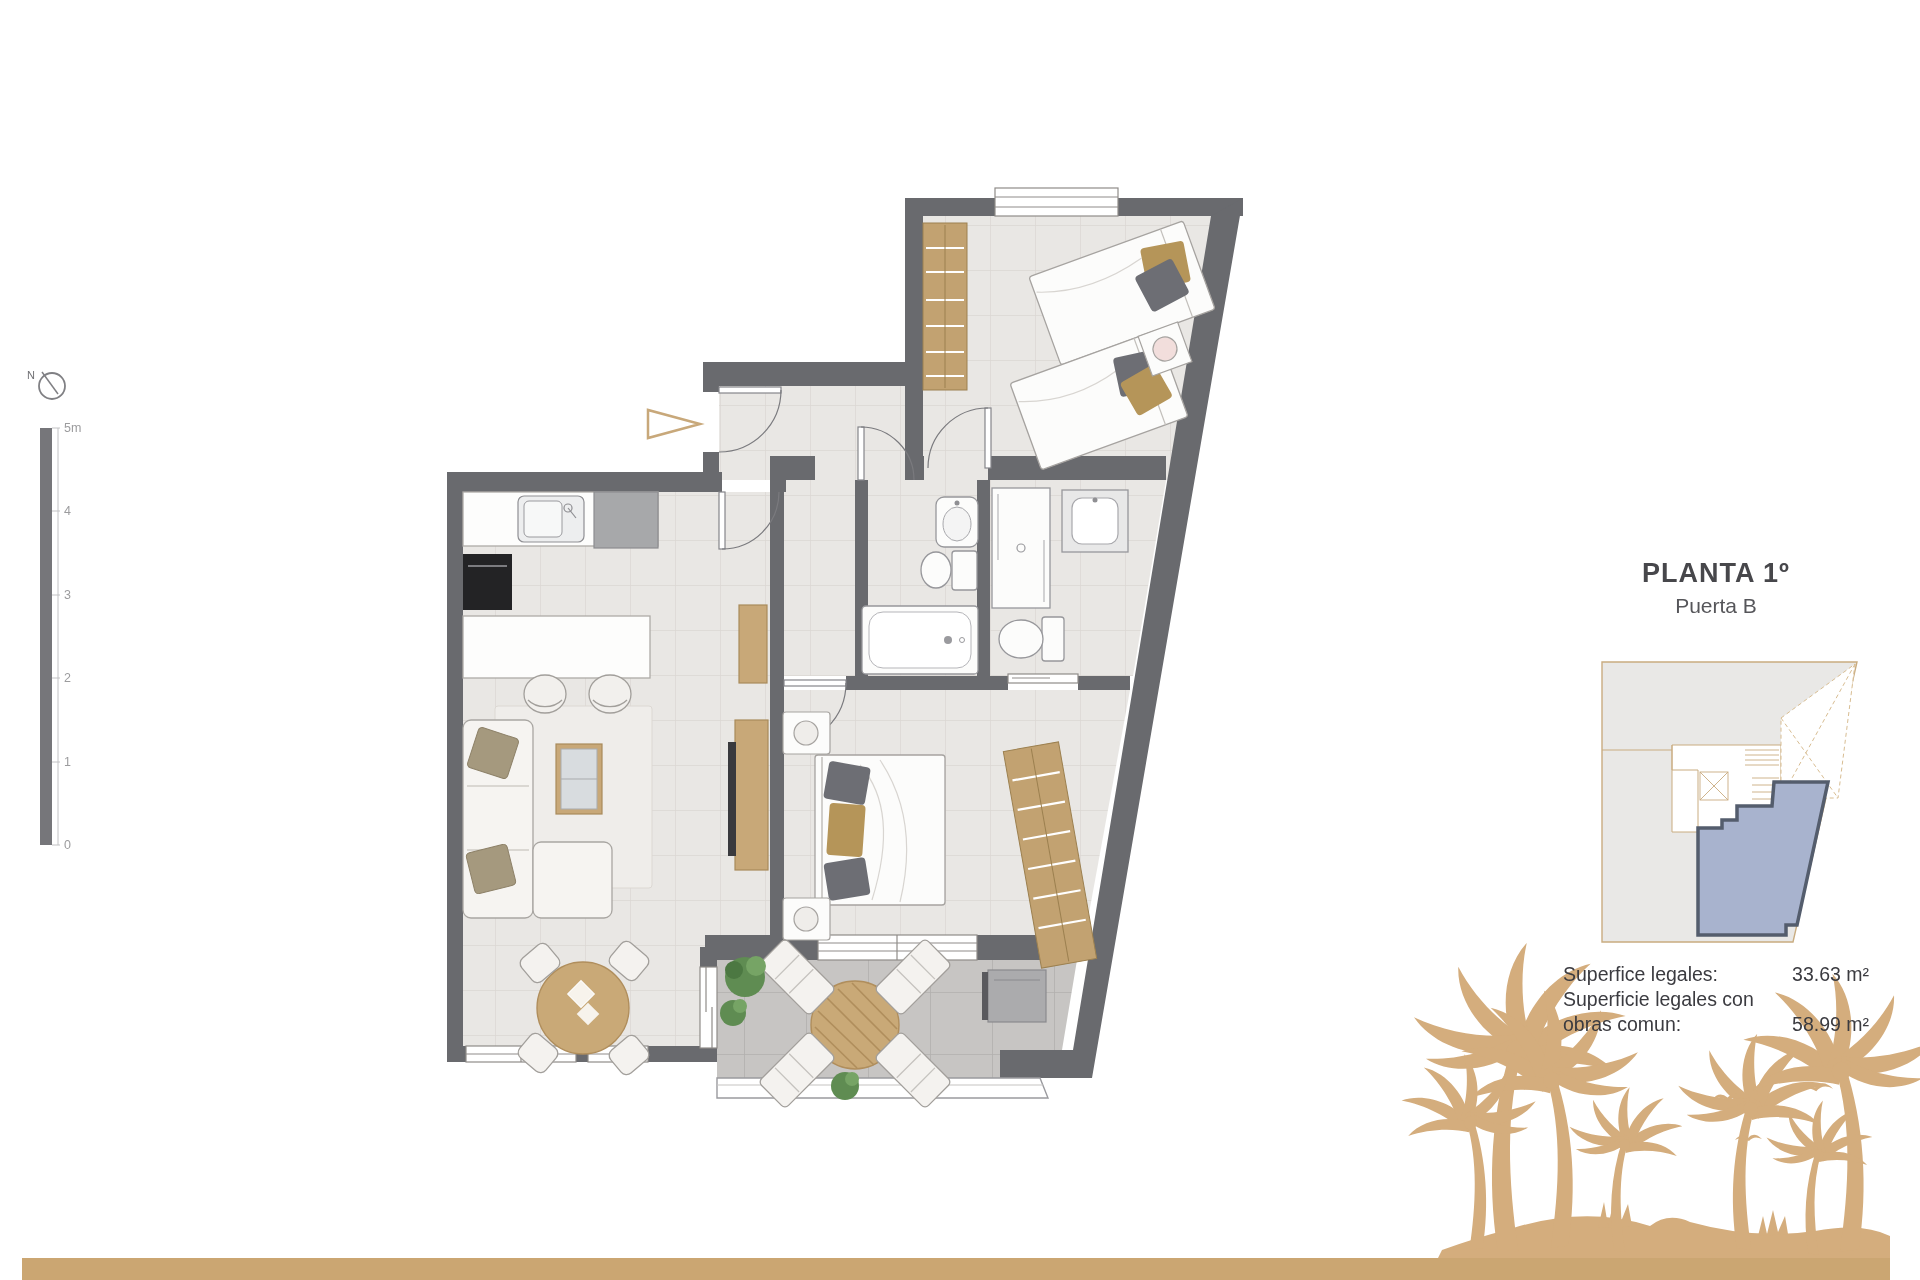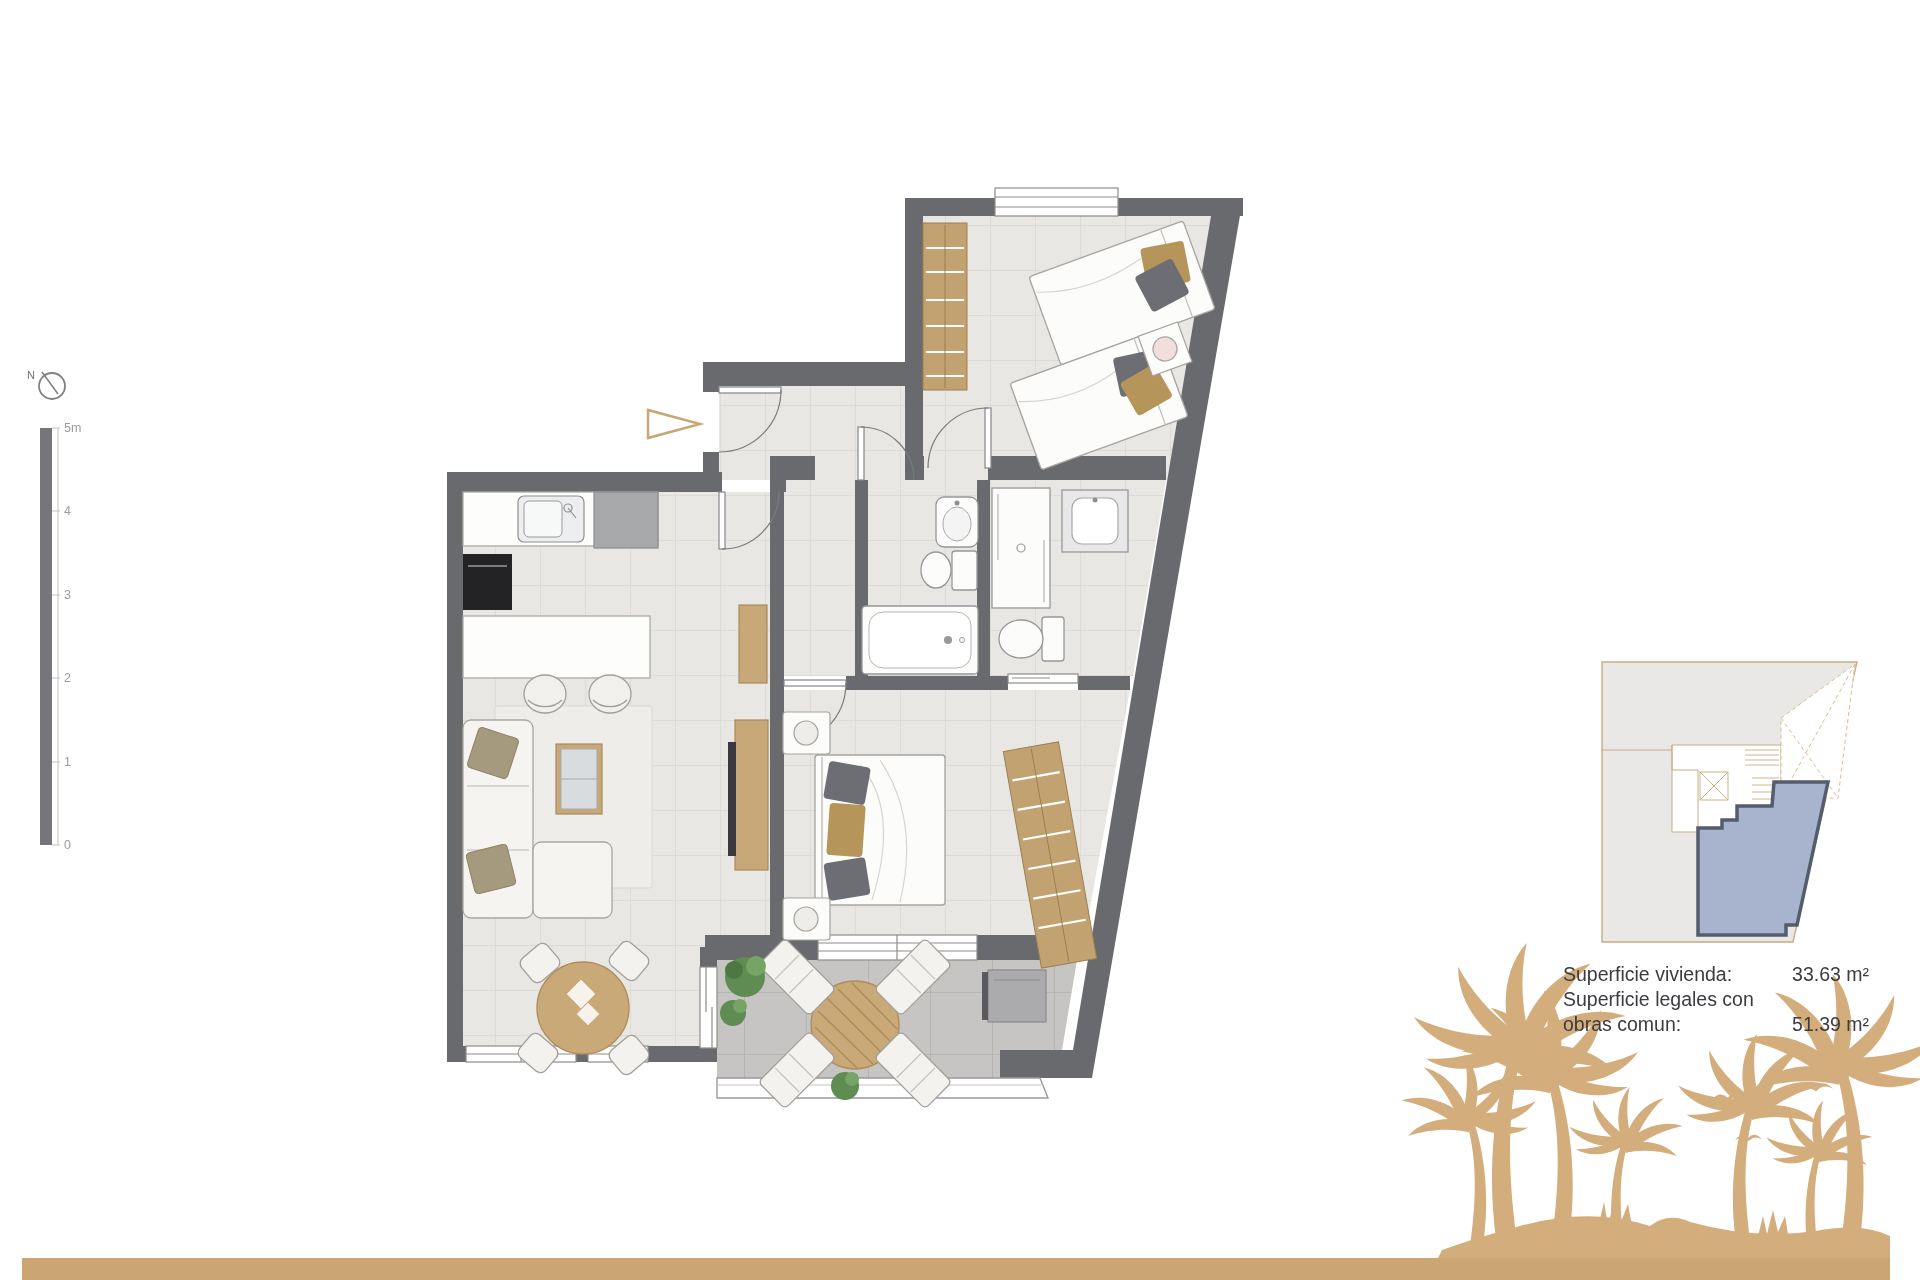--- a/index.html
+++ b/index.html
@@ -426,6 +426,10 @@
   </g>
 </svg>
 
+  <div class="title-block">
+    <div class="t">PLANTA 1º</div>
+    <div class="s">Puerta B</div>
+  </div>
 
   <div class="areas">
     <div class="row">

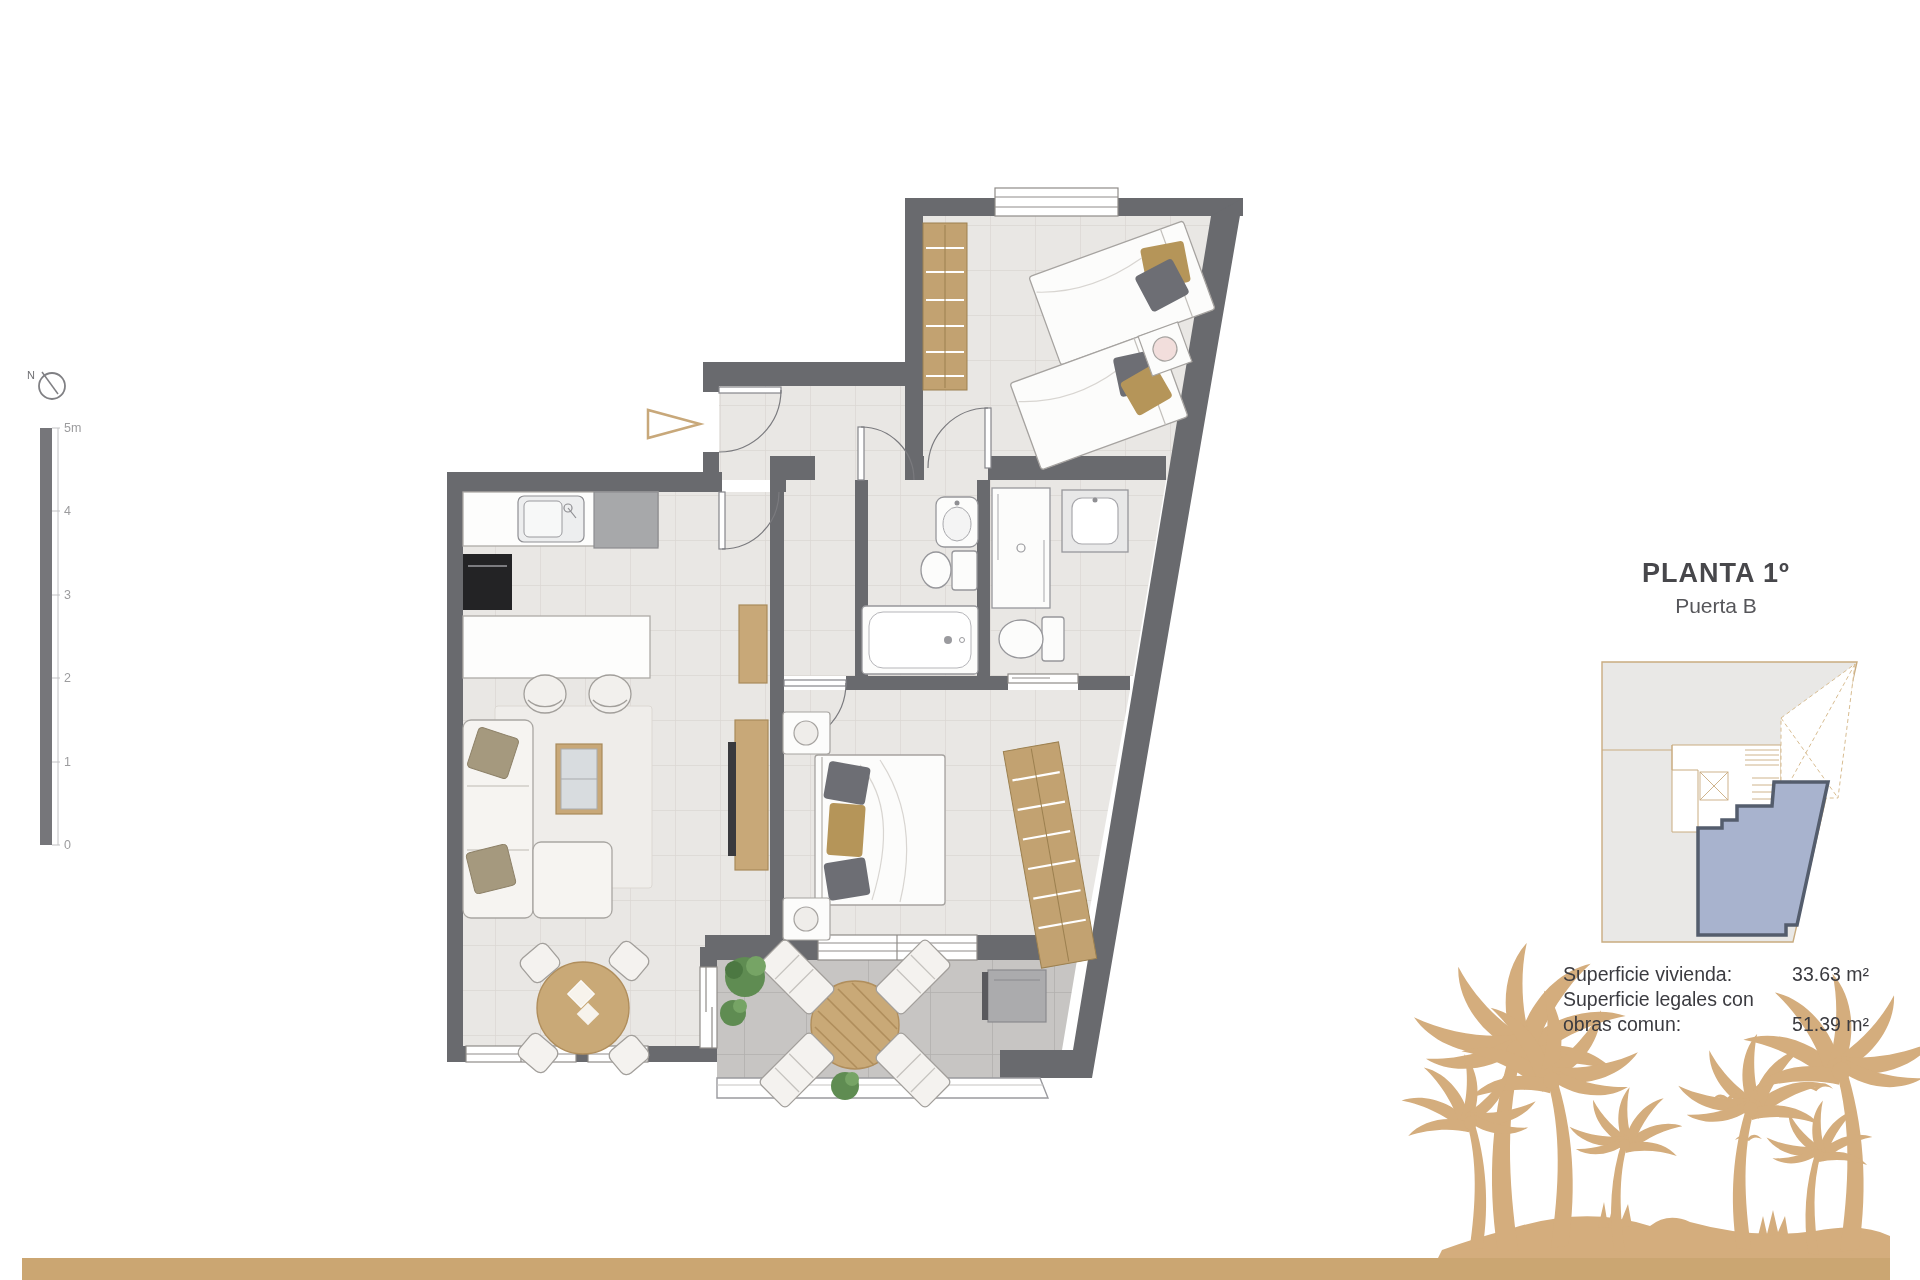--- a/index.html
+++ b/index.html
@@ -433,7 +433,7 @@
 
   <div class="areas">
     <div class="row">
-      <span>Superficie vivienda:</span>
+      <span>Superfice legales:</span>
       <span>33.63 m²</span>
     </div>
     <div class="row">

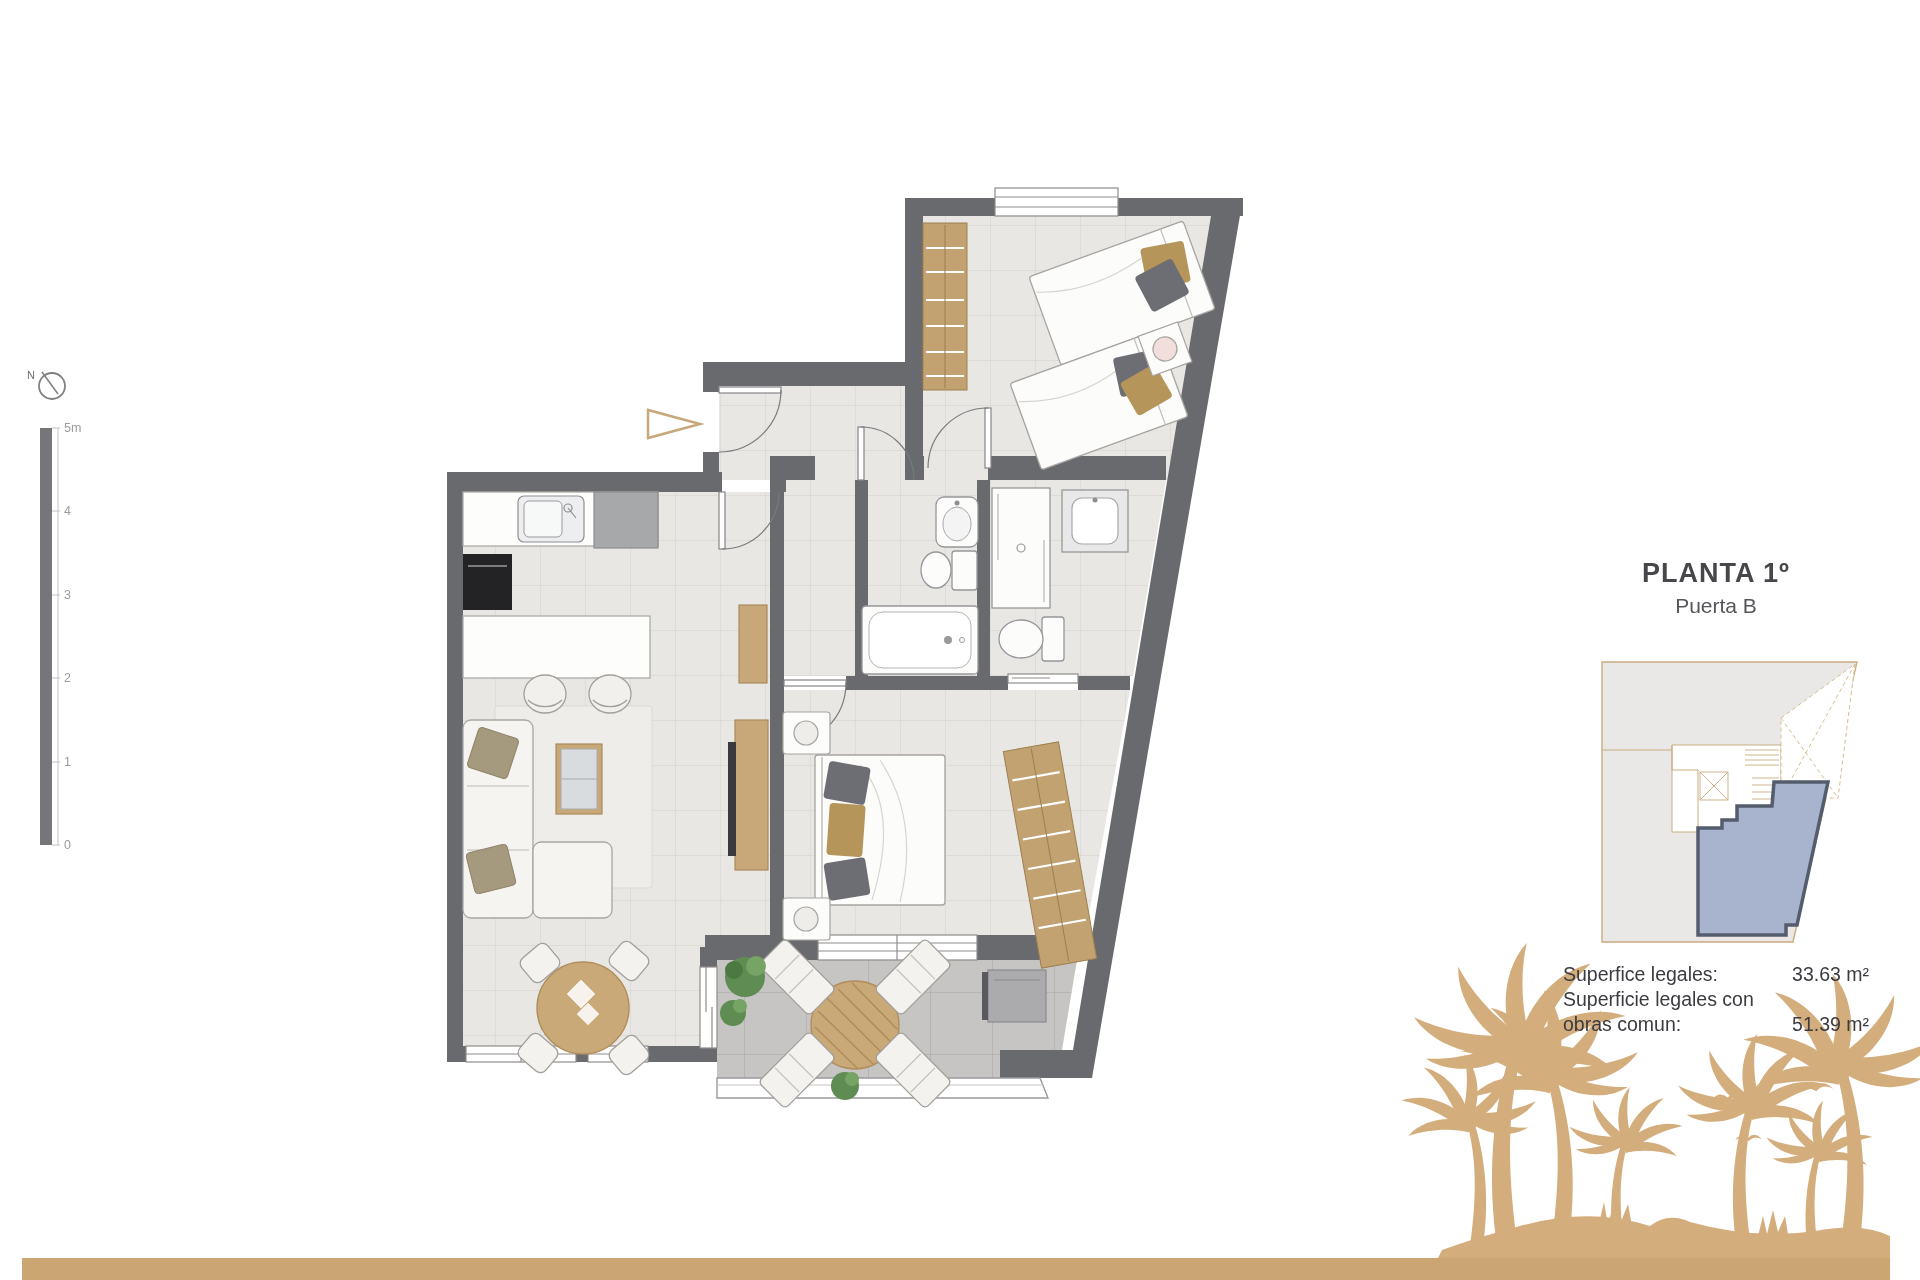--- a/index.html
+++ b/index.html
@@ -441,7 +441,7 @@
     </div>
     <div class="row">
       <span>obras comun:</span>
-      <span>51.39 m²</span>
+      <span>58.99 m²</span>
     </div>
   </div>
 

